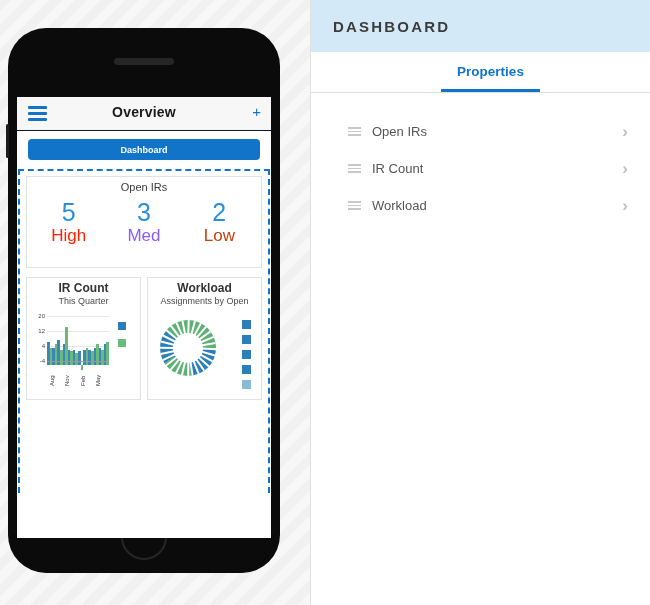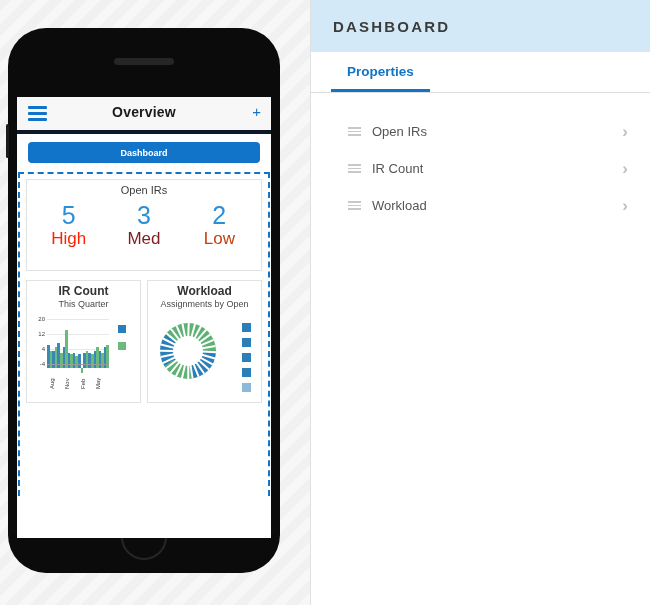--- a/index.html
+++ b/index.html
@@ -336,6 +336,7 @@
     border-bottom: 1px solid #dedede;
     background: #fff;
     padding-left: 20px;
+    justify-content: center;
   }
   .tab {
     padding: 0 16px;

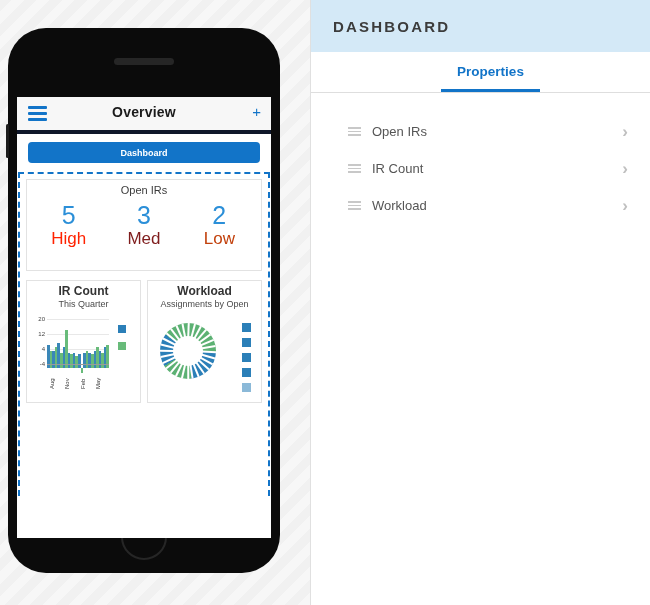--- a/index.html
+++ b/index.html
@@ -79,7 +79,7 @@
     position: relative;
     height: 33px;
     background: #f7f7f7;
-    border-bottom: 4px solid #0f172a;
+    border-bottom: 1px solid #0f172a;
   }
   #hamburger-icon {
     position: absolute;

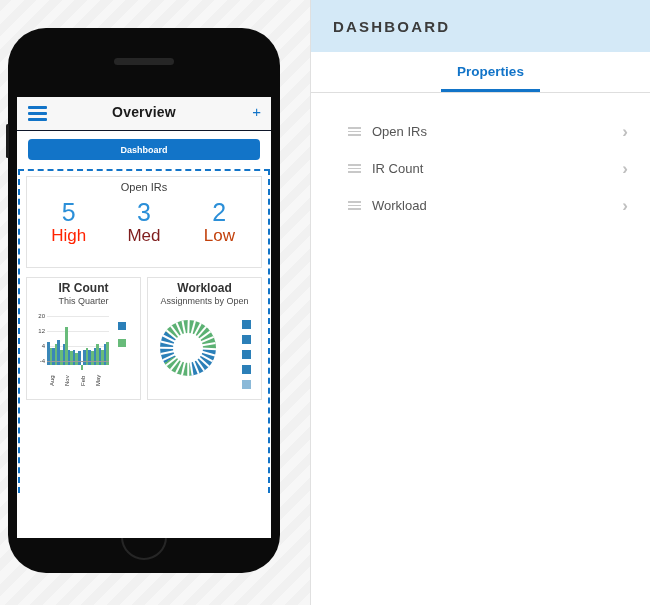--- a/index.html
+++ b/index.html
@@ -445,7 +445,7 @@
               </div>
               <div class="kpi">
                 <div class="kpi-value">3</div>
-                <div class="kpi-label" style="color:#7f1d1d">Med</div>
+                <div class="kpi-label" style="color:#8b5cf6">Med</div>
               </div>
               <div class="kpi">
                 <div class="kpi-value">2</div>

